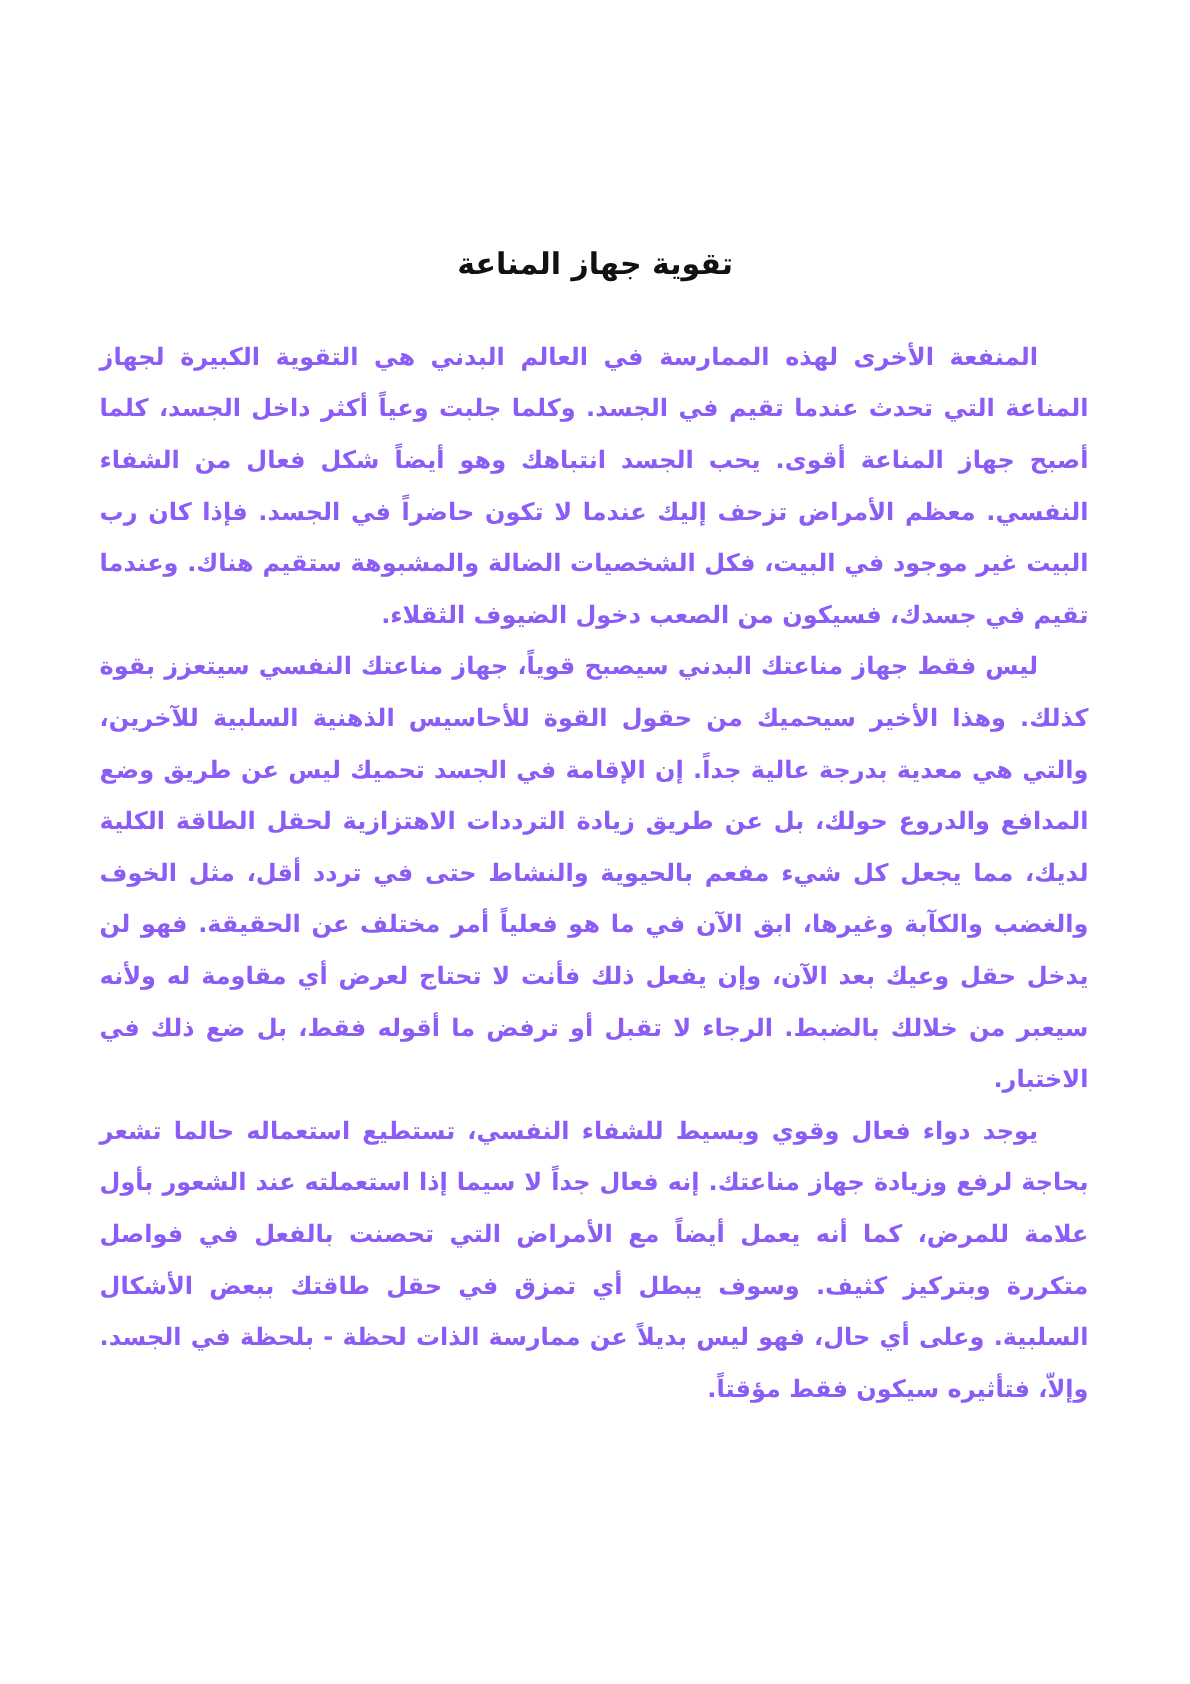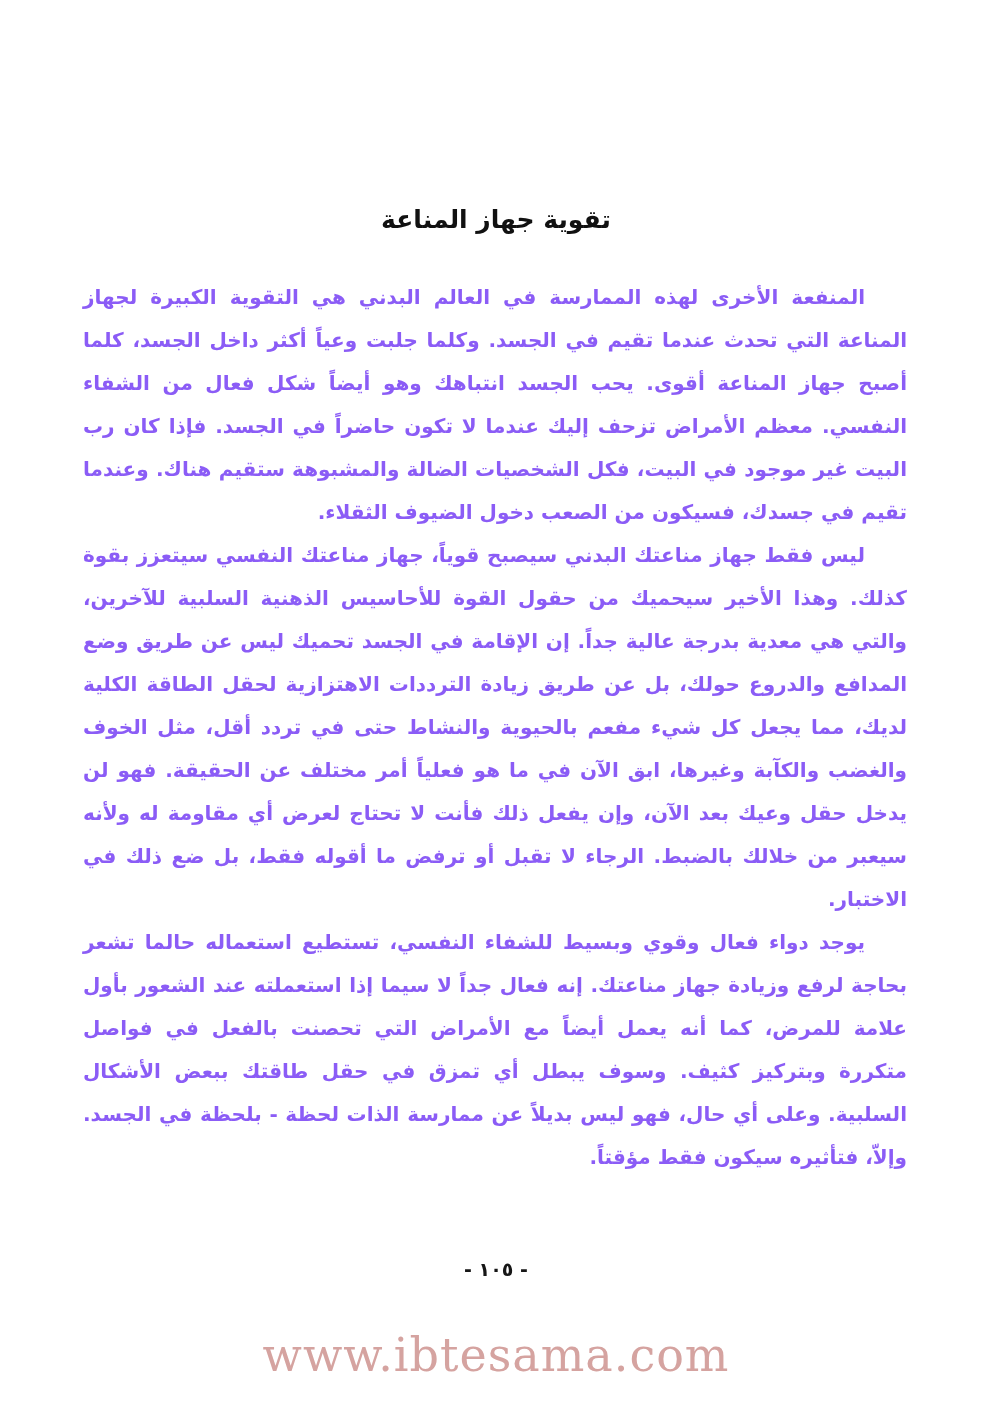--- a/index.html
+++ b/index.html
@@ -83,7 +83,6 @@
     <p>يوجد دواء فعال وقوي وبسيط للشفاء النفسي، تستطيع استعماله حالما تشعر بحاجة لرفع وزيادة جهاز مناعتك. إنه فعال جداً لا سيما إذا استعملته عند الشعور بأول علامة للمرض، كما أنه يعمل أيضاً مع الأمراض التي تحصنت بالفعل في فواصل متكررة وبتركيز كثيف. وسوف يبطل أي تمزق في حقل طاقتك ببعض الأشكال السلبية. وعلى أي حال، فهو ليس بديلاً عن ممارسة الذات لحظة - بلحظة في الجسد. وإلاّ، فتأثيره سيكون فقط مؤقتاً.</p>
   </div>
 
-  <div class="page-number">- ١٠٥ -</div>
 
   <div class="watermark">www.ibtesama.com</div>
 

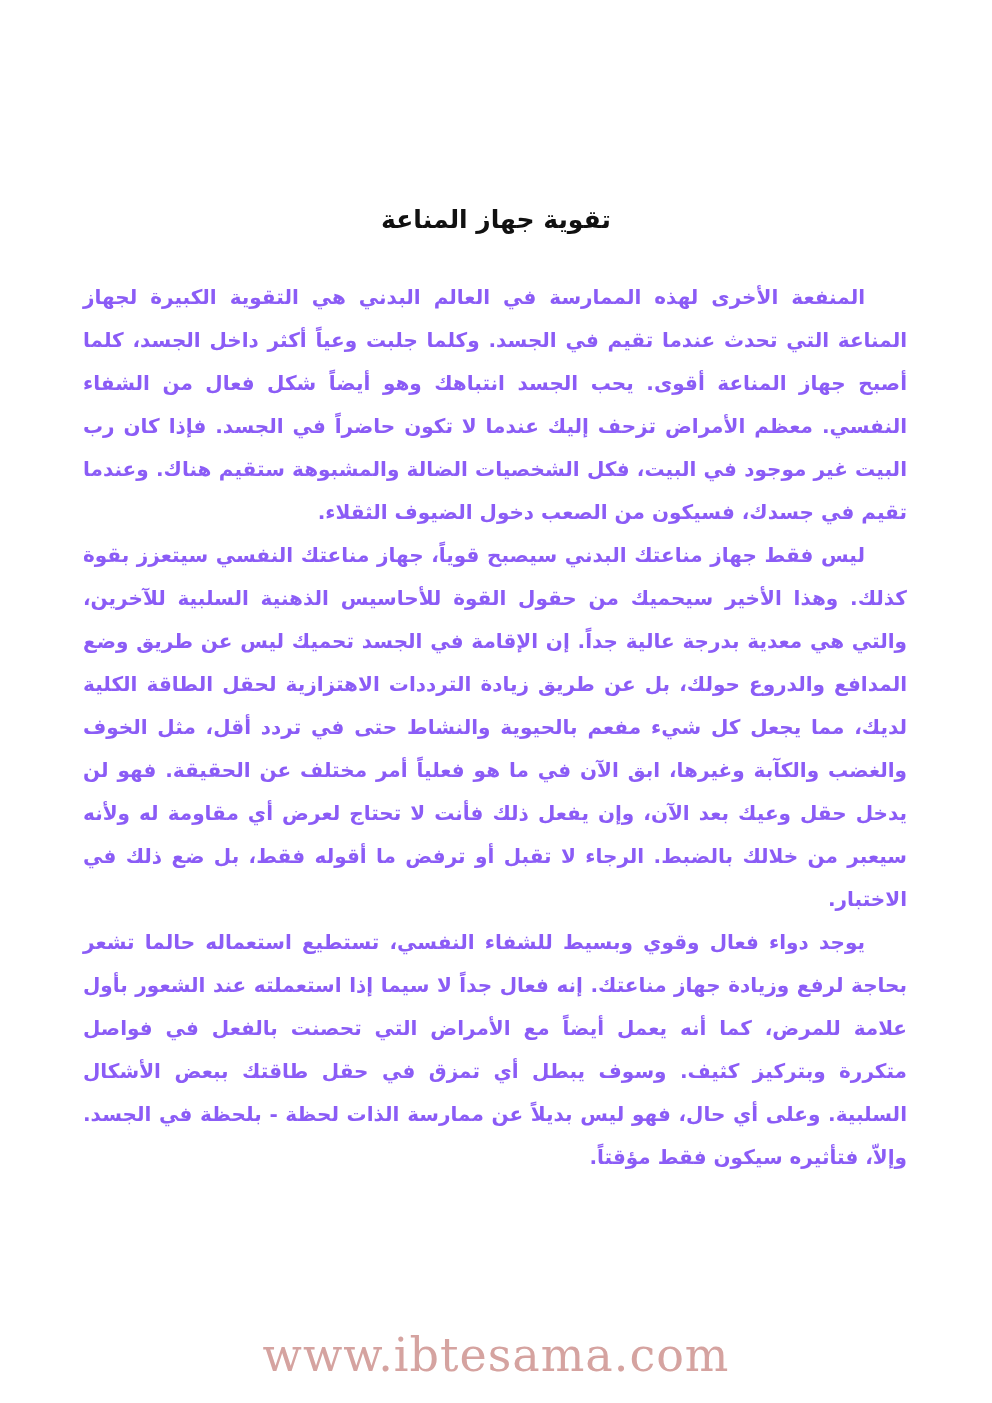--- a/index.html
+++ b/index.html
@@ -84,7 +84,6 @@
   </div>
 
 
-  <div class="watermark">www.ibtesama.com</div>
 
 </div>
 

